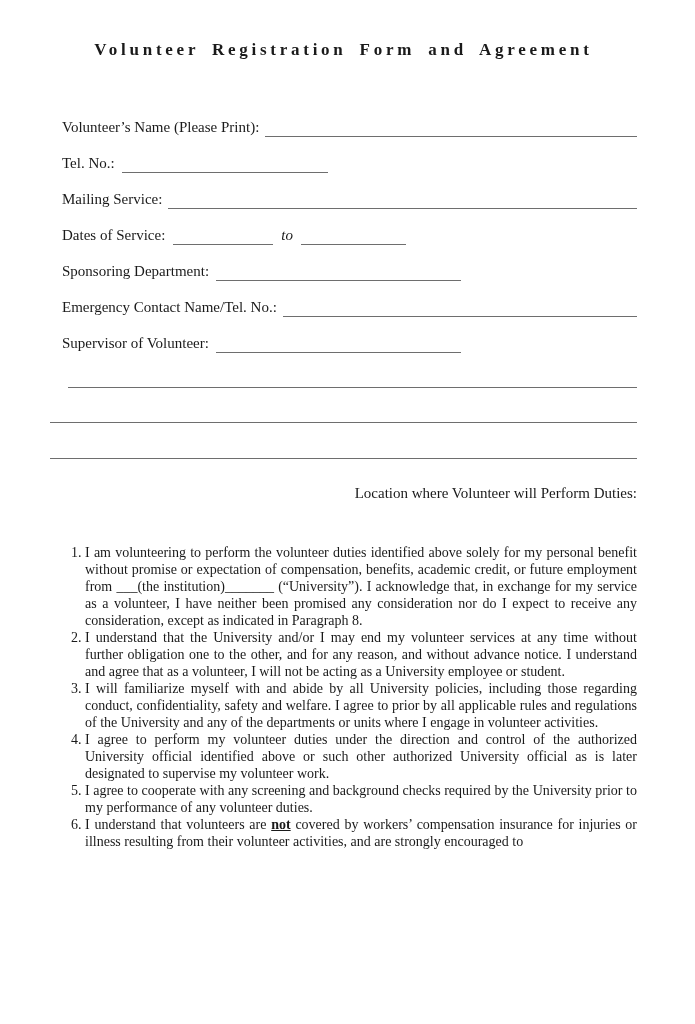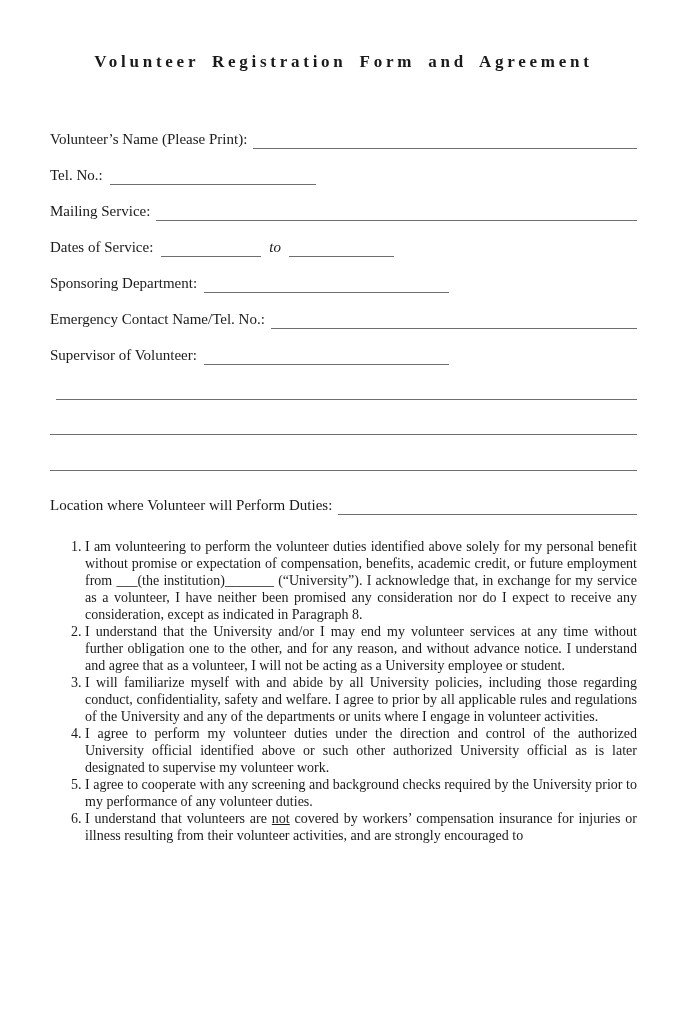--- a/index.html
+++ b/index.html
@@ -18,7 +18,7 @@
     box-sizing: border-box;
     width: 695px;
     height: 940px;
-    padding: 52px 58px 0 50px;
+    padding: 40px 58px 0 50px;
   }
   h1.doc-title {
     margin: 0 0 58px 0;

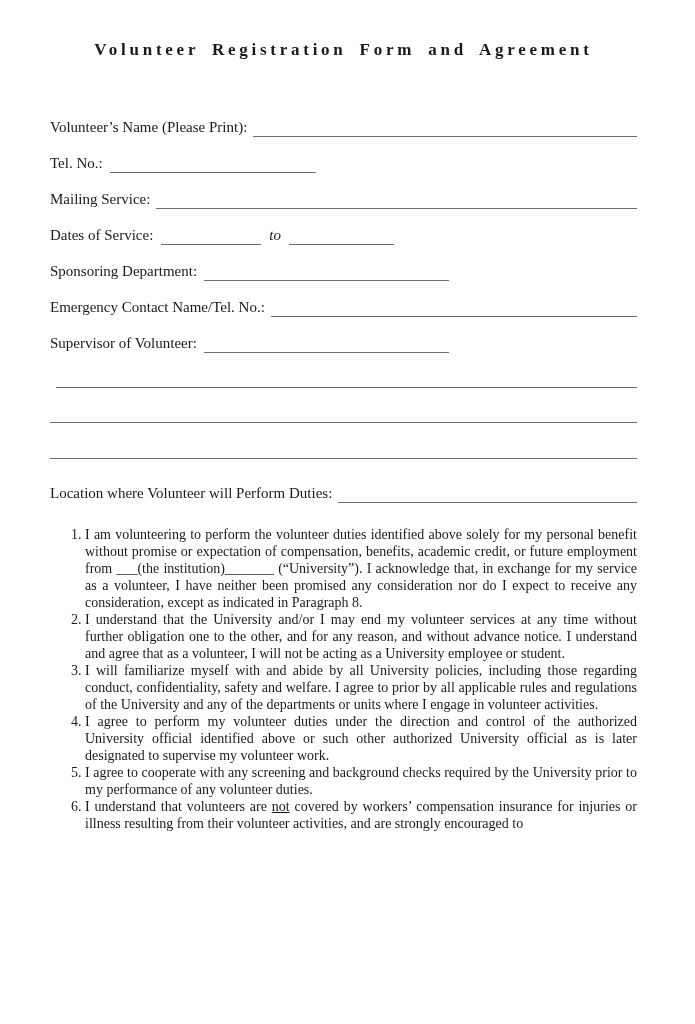--- a/index.html
+++ b/index.html
@@ -37,6 +37,7 @@
     font-size: 15px;
     margin-bottom: 17px;
     white-space: nowrap;
+    margin-left: 12px;
   }
   .field-row .label {
     flex: 0 0 auto;

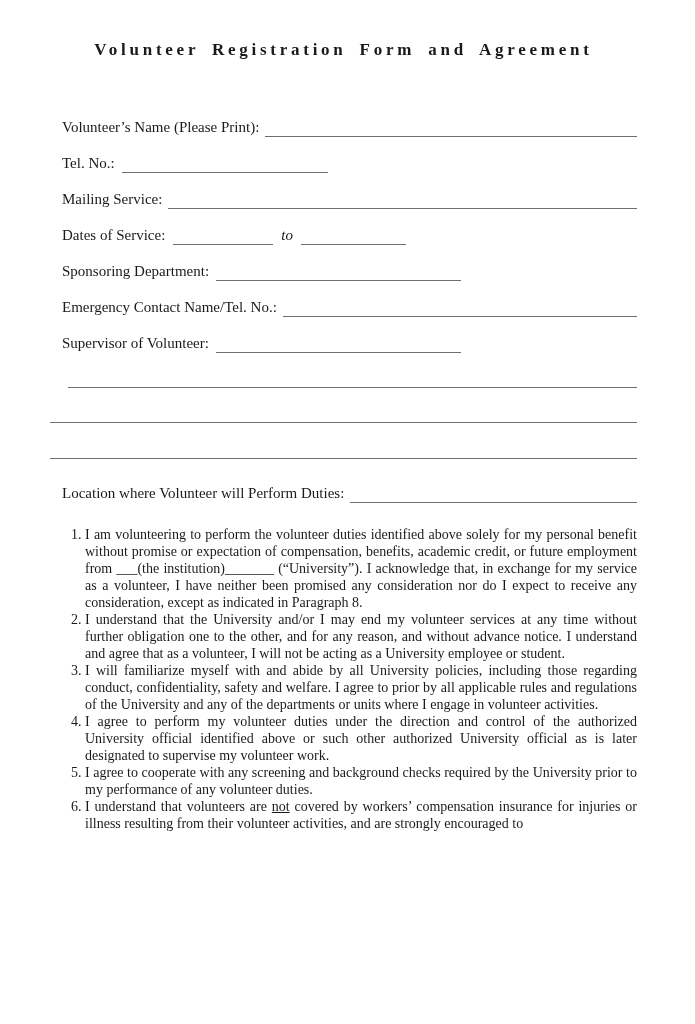--- a/index.html
+++ b/index.html
@@ -59,7 +59,7 @@
   .solo-line-1 { margin-top: 6px;  margin-bottom: 0; }
   .solo-line-2 { margin-top: 17px; margin-bottom: 0; }
   .solo-row { display: flex; height: 19px; }
-  .row-location { margin-top: 24px; }
+  .row-location { margin-top: 24px; flex-direction: column; }
   .intro {
     margin-top: 37px;
     font-size: 15px;

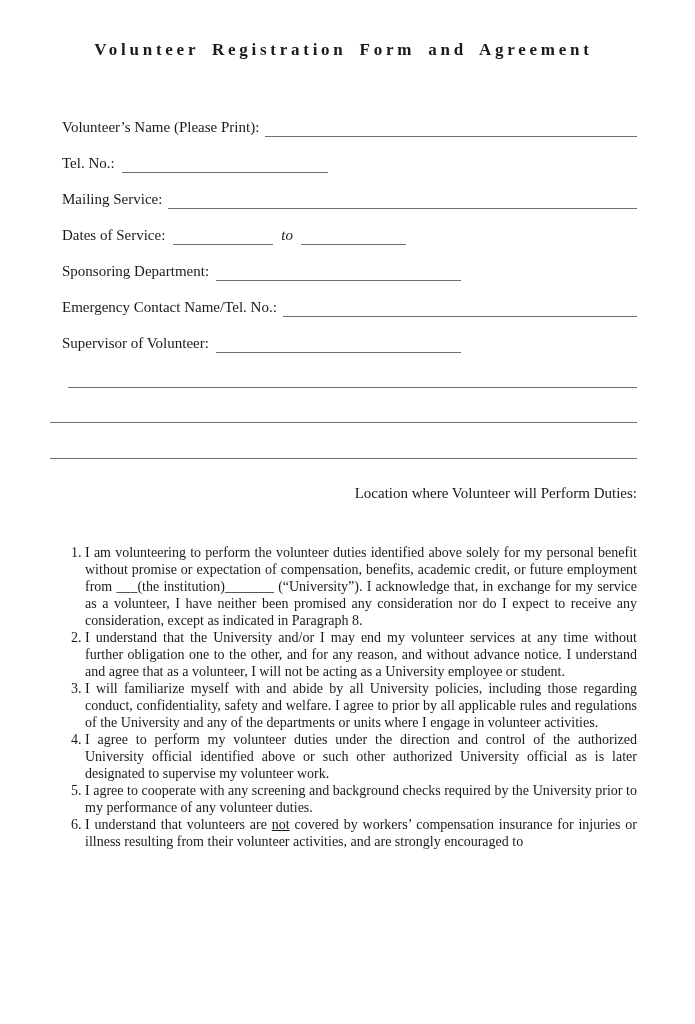--- a/index.html
+++ b/index.html
@@ -77,7 +77,7 @@
     margin: 0;
   }
   .bu {
-    font-weight: normal;
+    font-weight: bold;
     text-decoration: underline;
   }
 </style>

